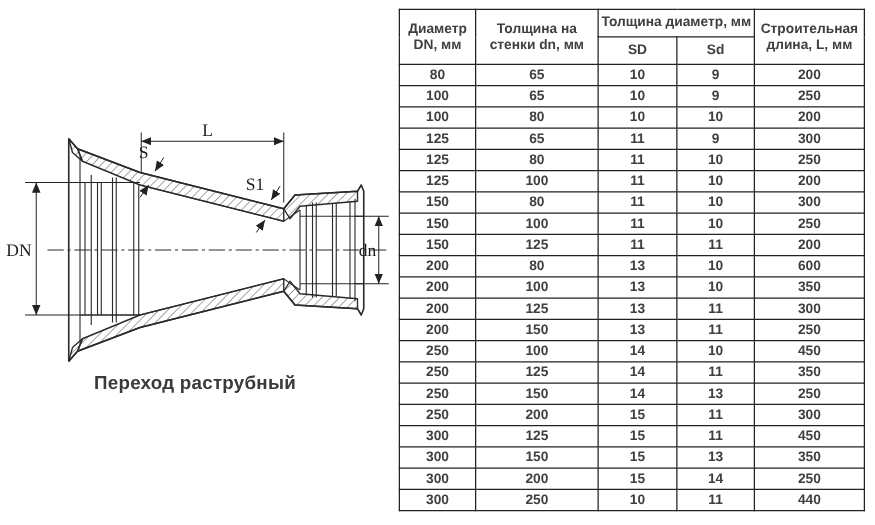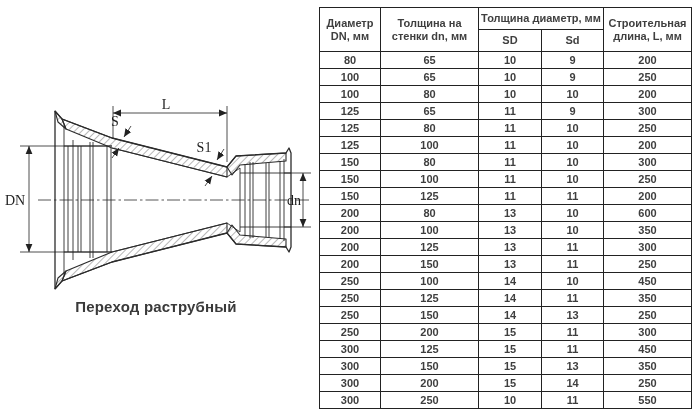--- a/index.html
+++ b/index.html
@@ -343,7 +343,7 @@
             <td>250</td>
             <td>10</td>
             <td>11</td>
-            <td>550</td>
+            <td>440</td>
           </tr>
         </tbody>
     </table>

